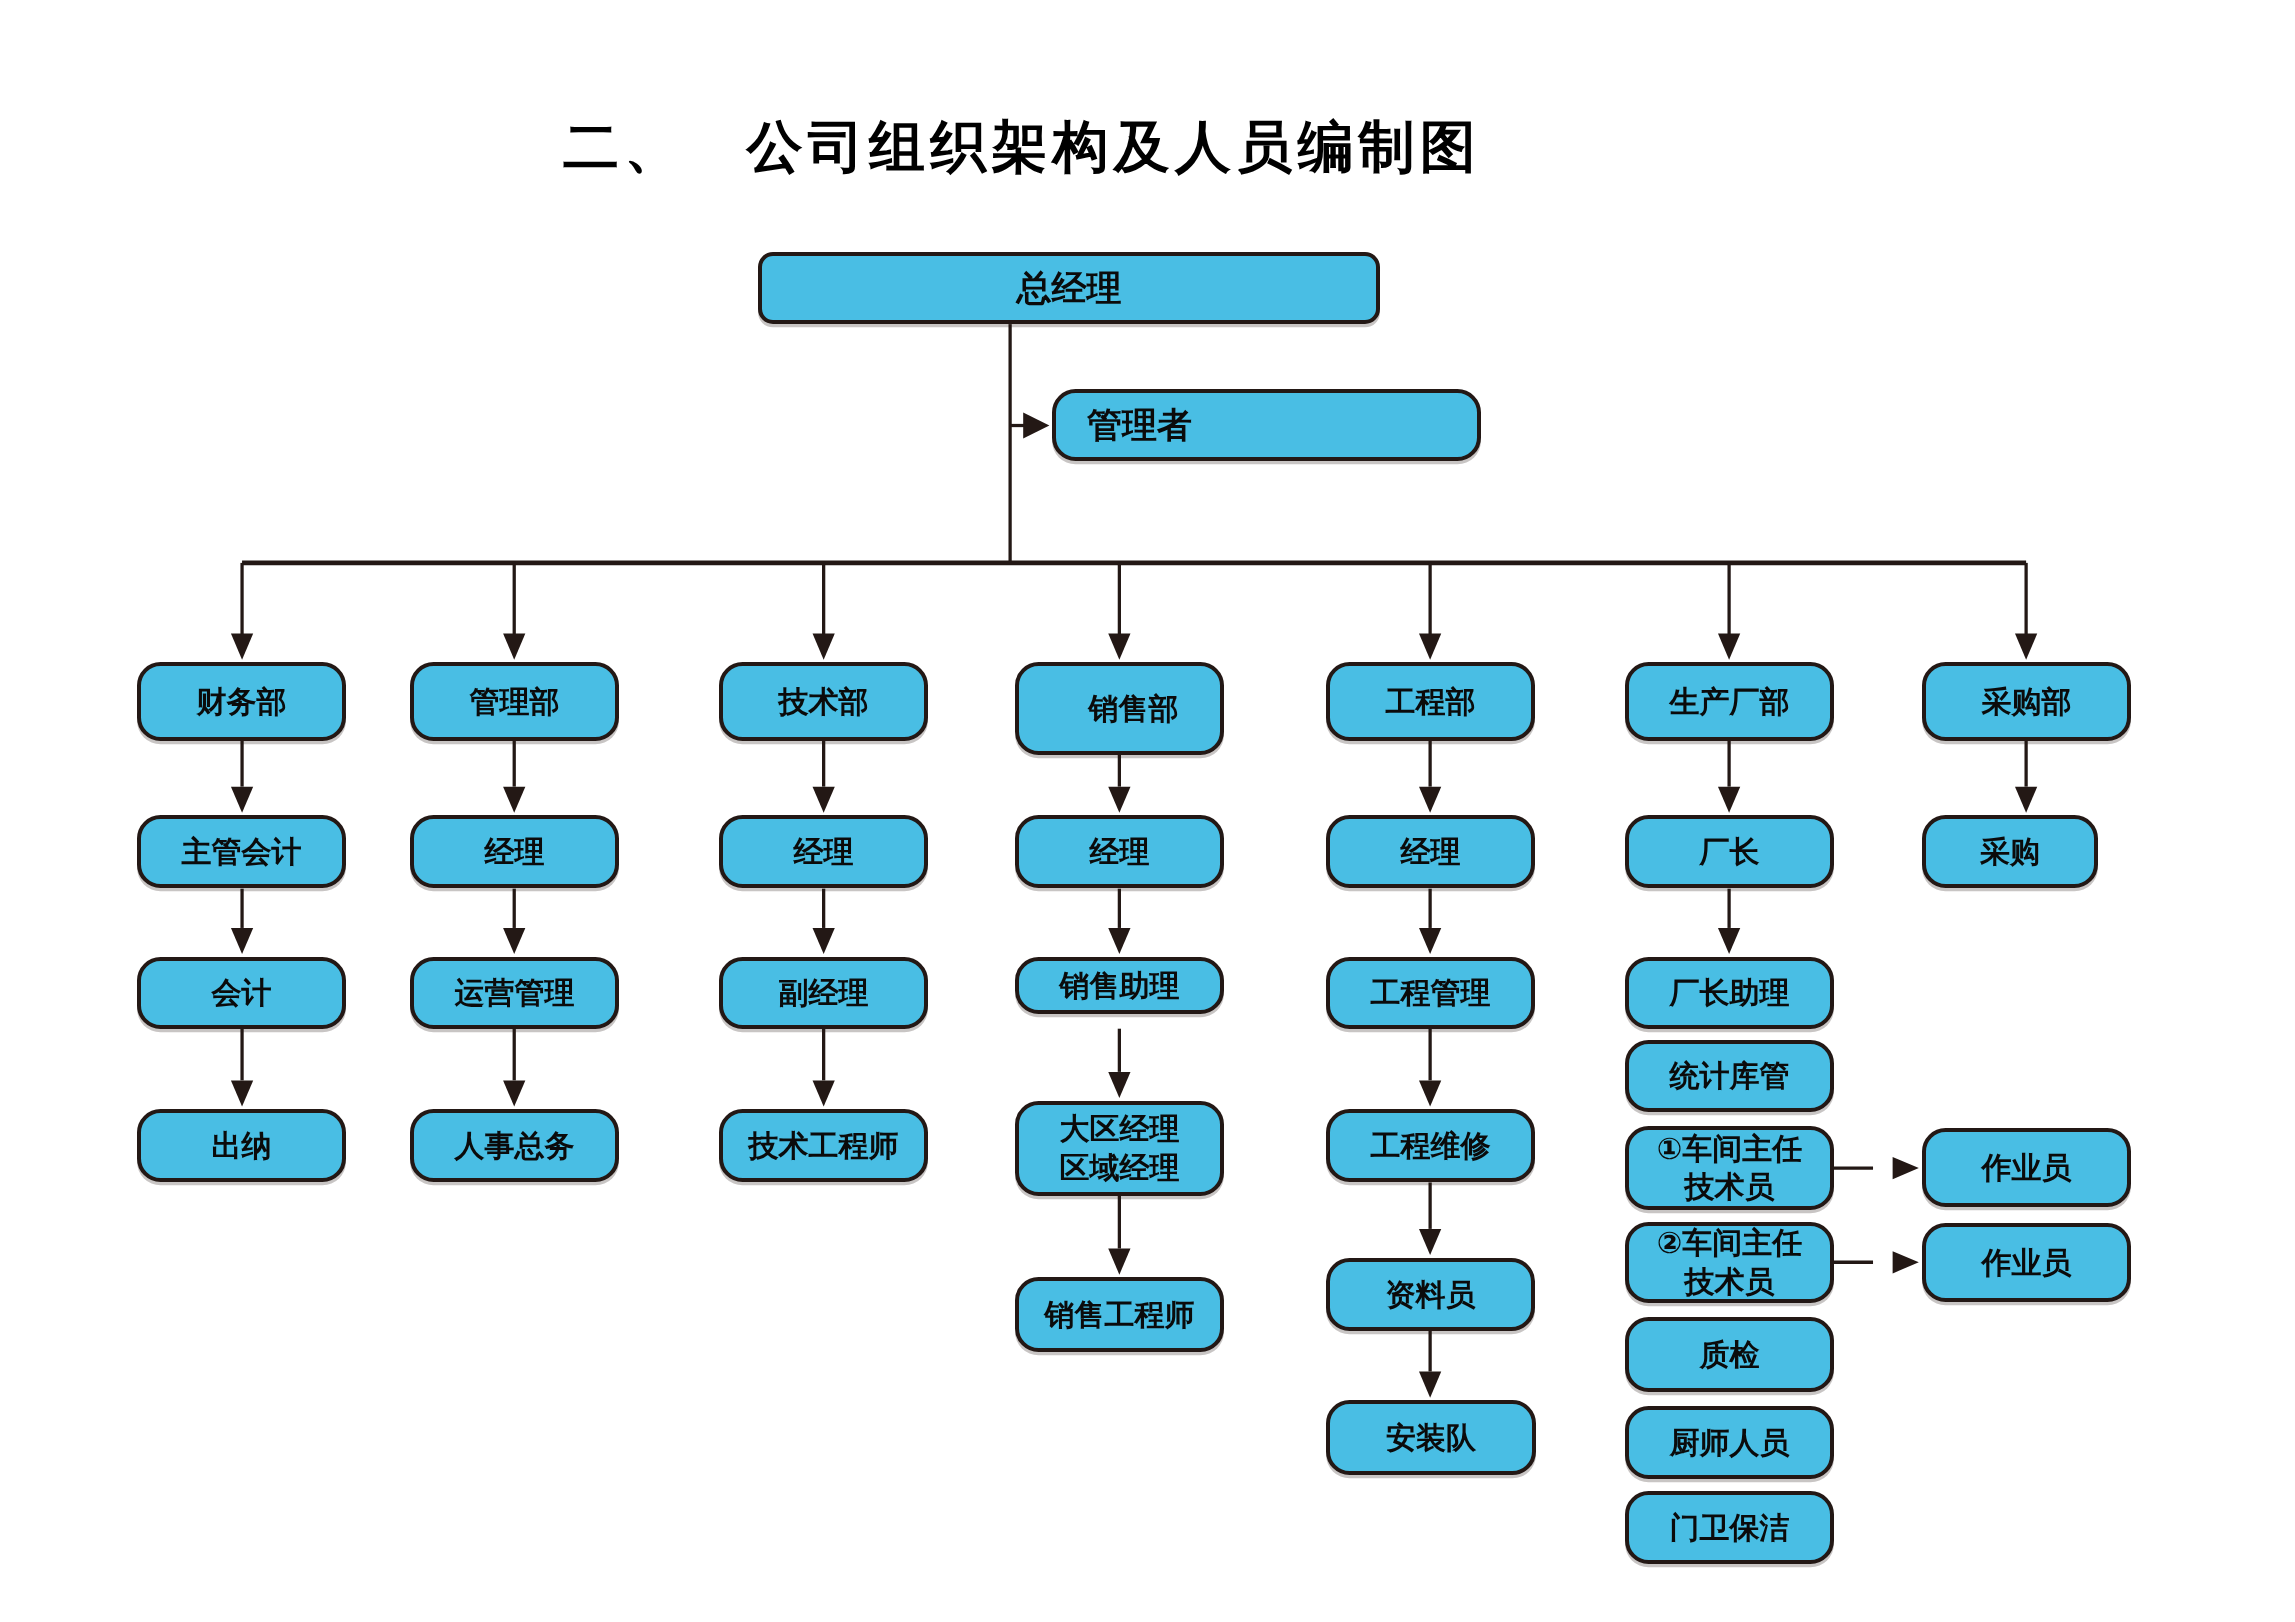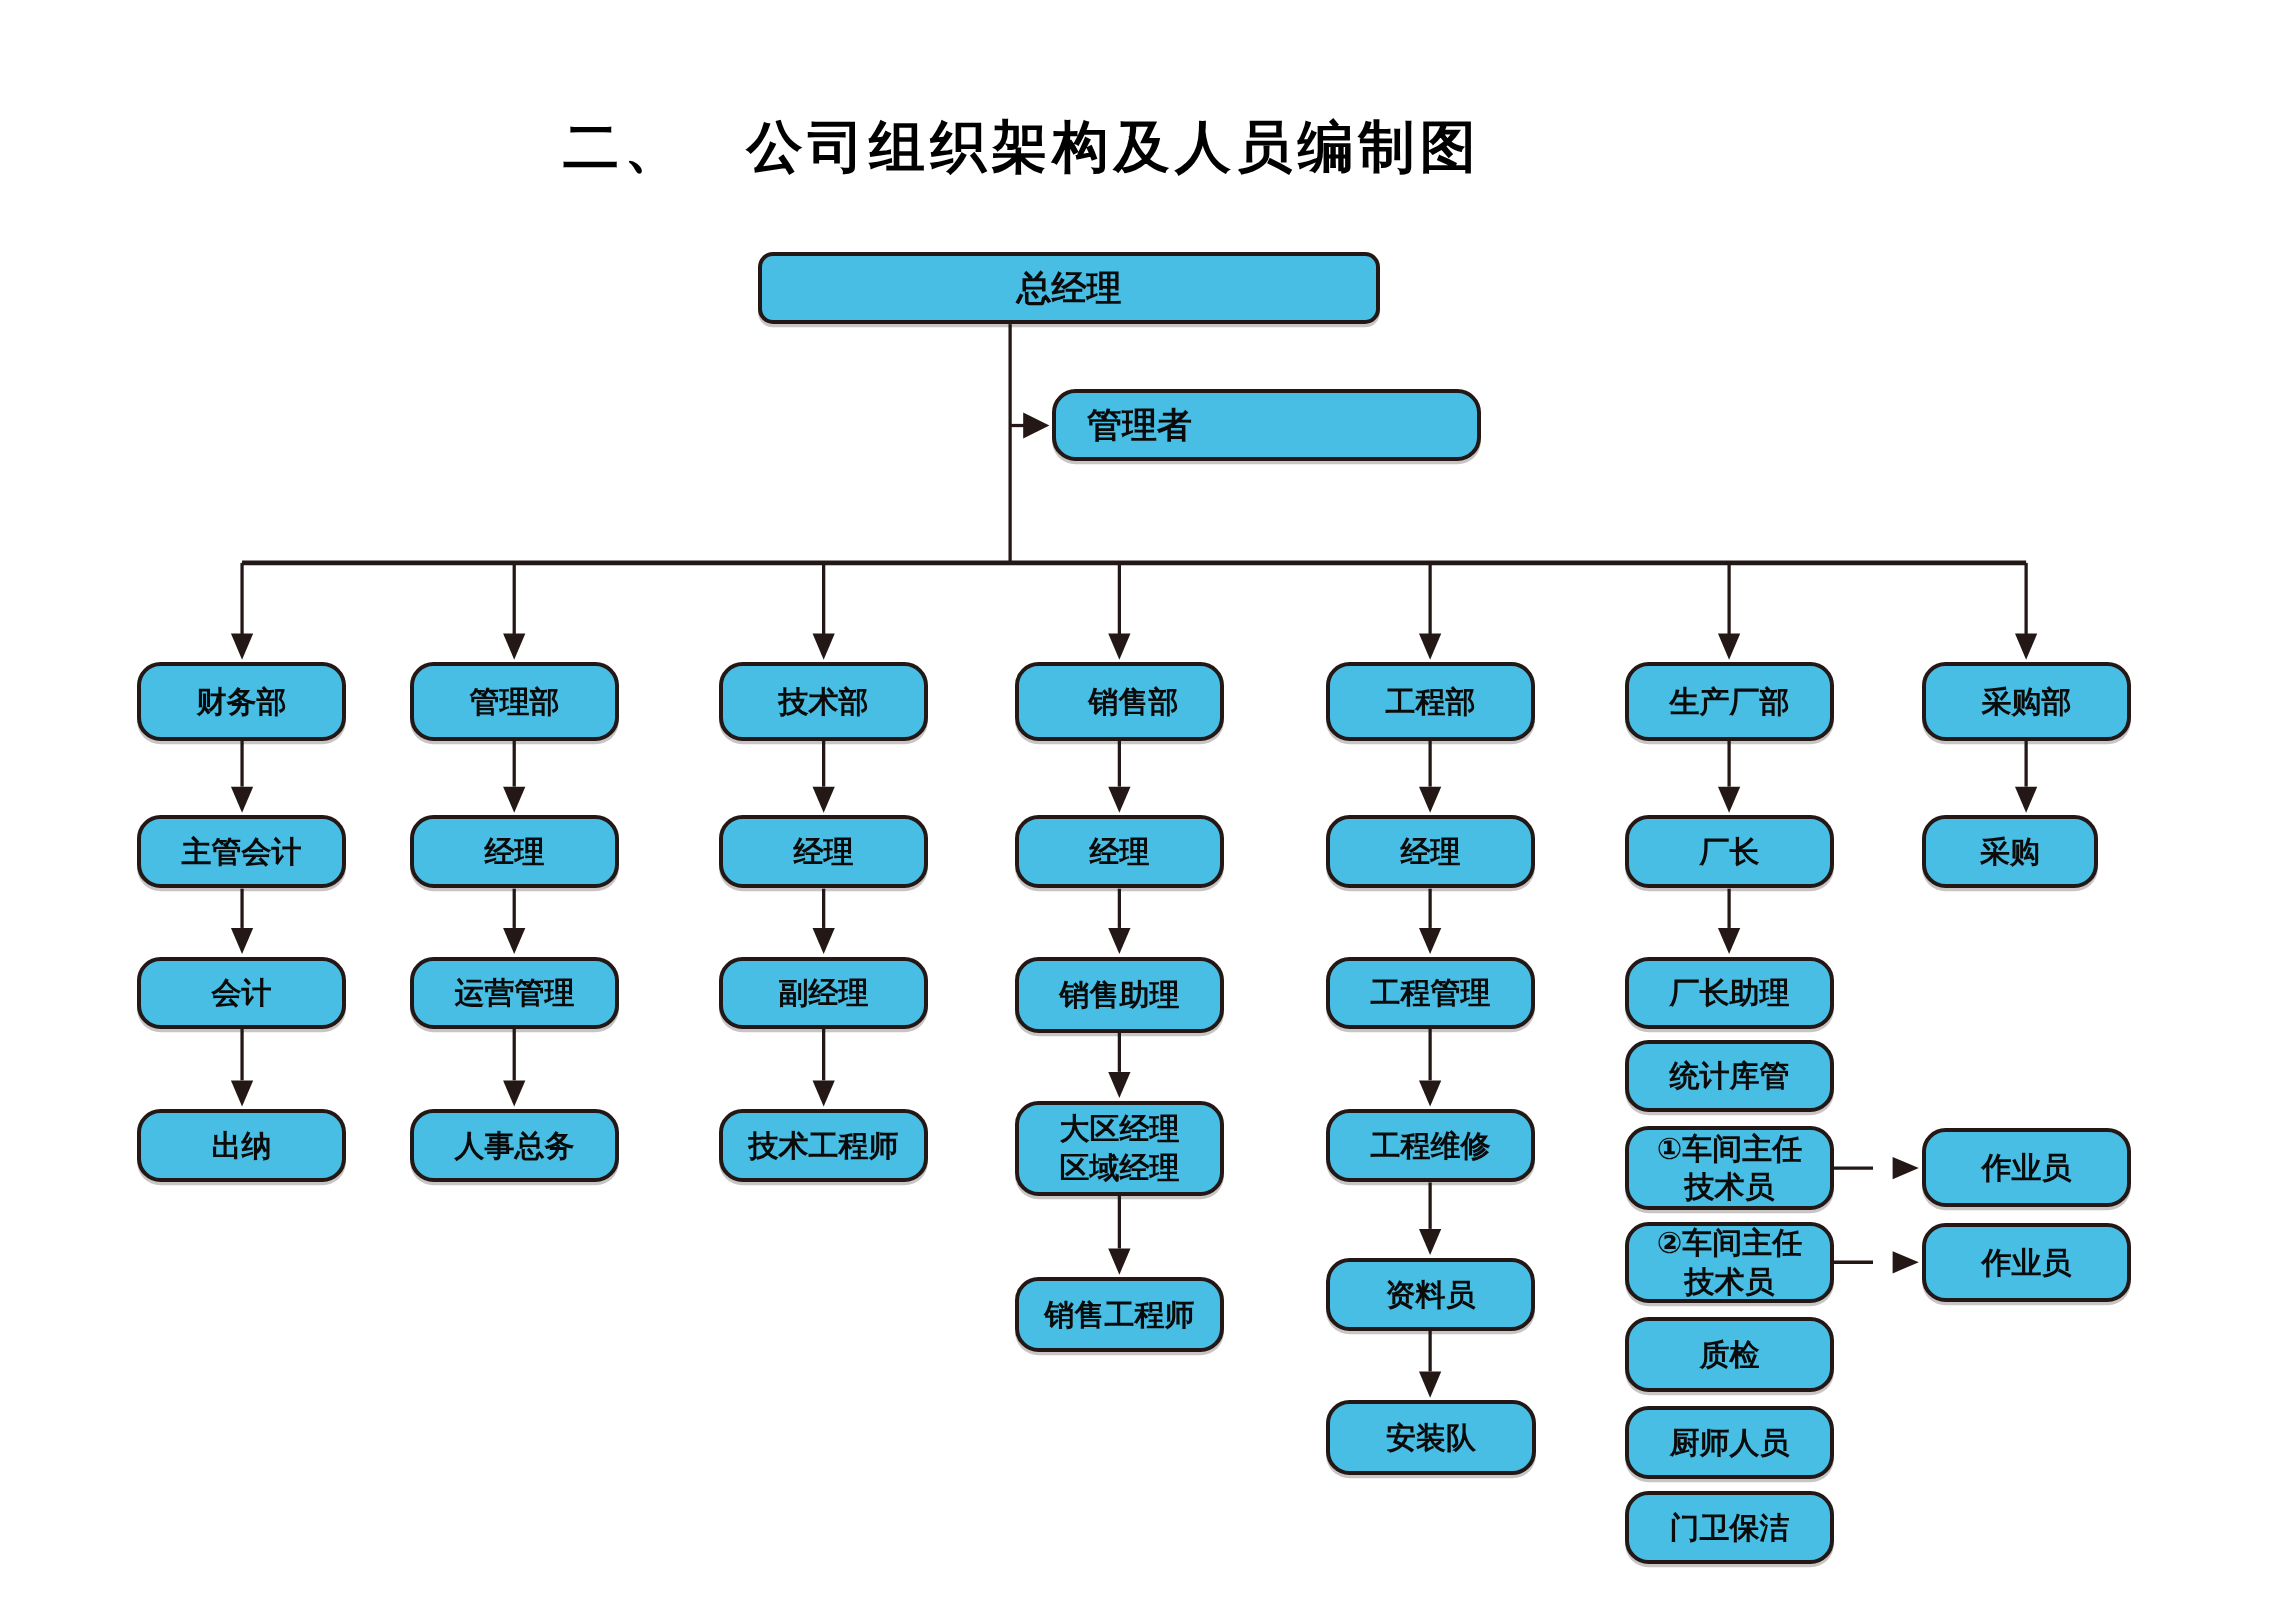--- a/index.html
+++ b/index.html
@@ -108,7 +108,7 @@
   <div class="node" style="left:137px;top:662px;width:209px;height:79px;">财务部</div>
   <div class="node" style="left:410px;top:662px;width:209px;height:79px;">管理部</div>
   <div class="node" style="left:719px;top:662px;width:209px;height:79px;">技术部</div>
-  <div class="node" style="left:1015px;top:662px;width:209px;height:79px;padding-left:28px;">销售部</div>
+  <div class="node" style="left:1015px;top:662px;width:209px;height:93px;padding-left:28px;">销售部</div>
   <div class="node" style="left:1326px;top:662px;width:209px;height:79px;">工程部</div>
   <div class="node" style="left:1625px;top:662px;width:209px;height:79px;">生产厂部</div>
   <div class="node" style="left:1922px;top:662px;width:209px;height:79px;">采购部</div>

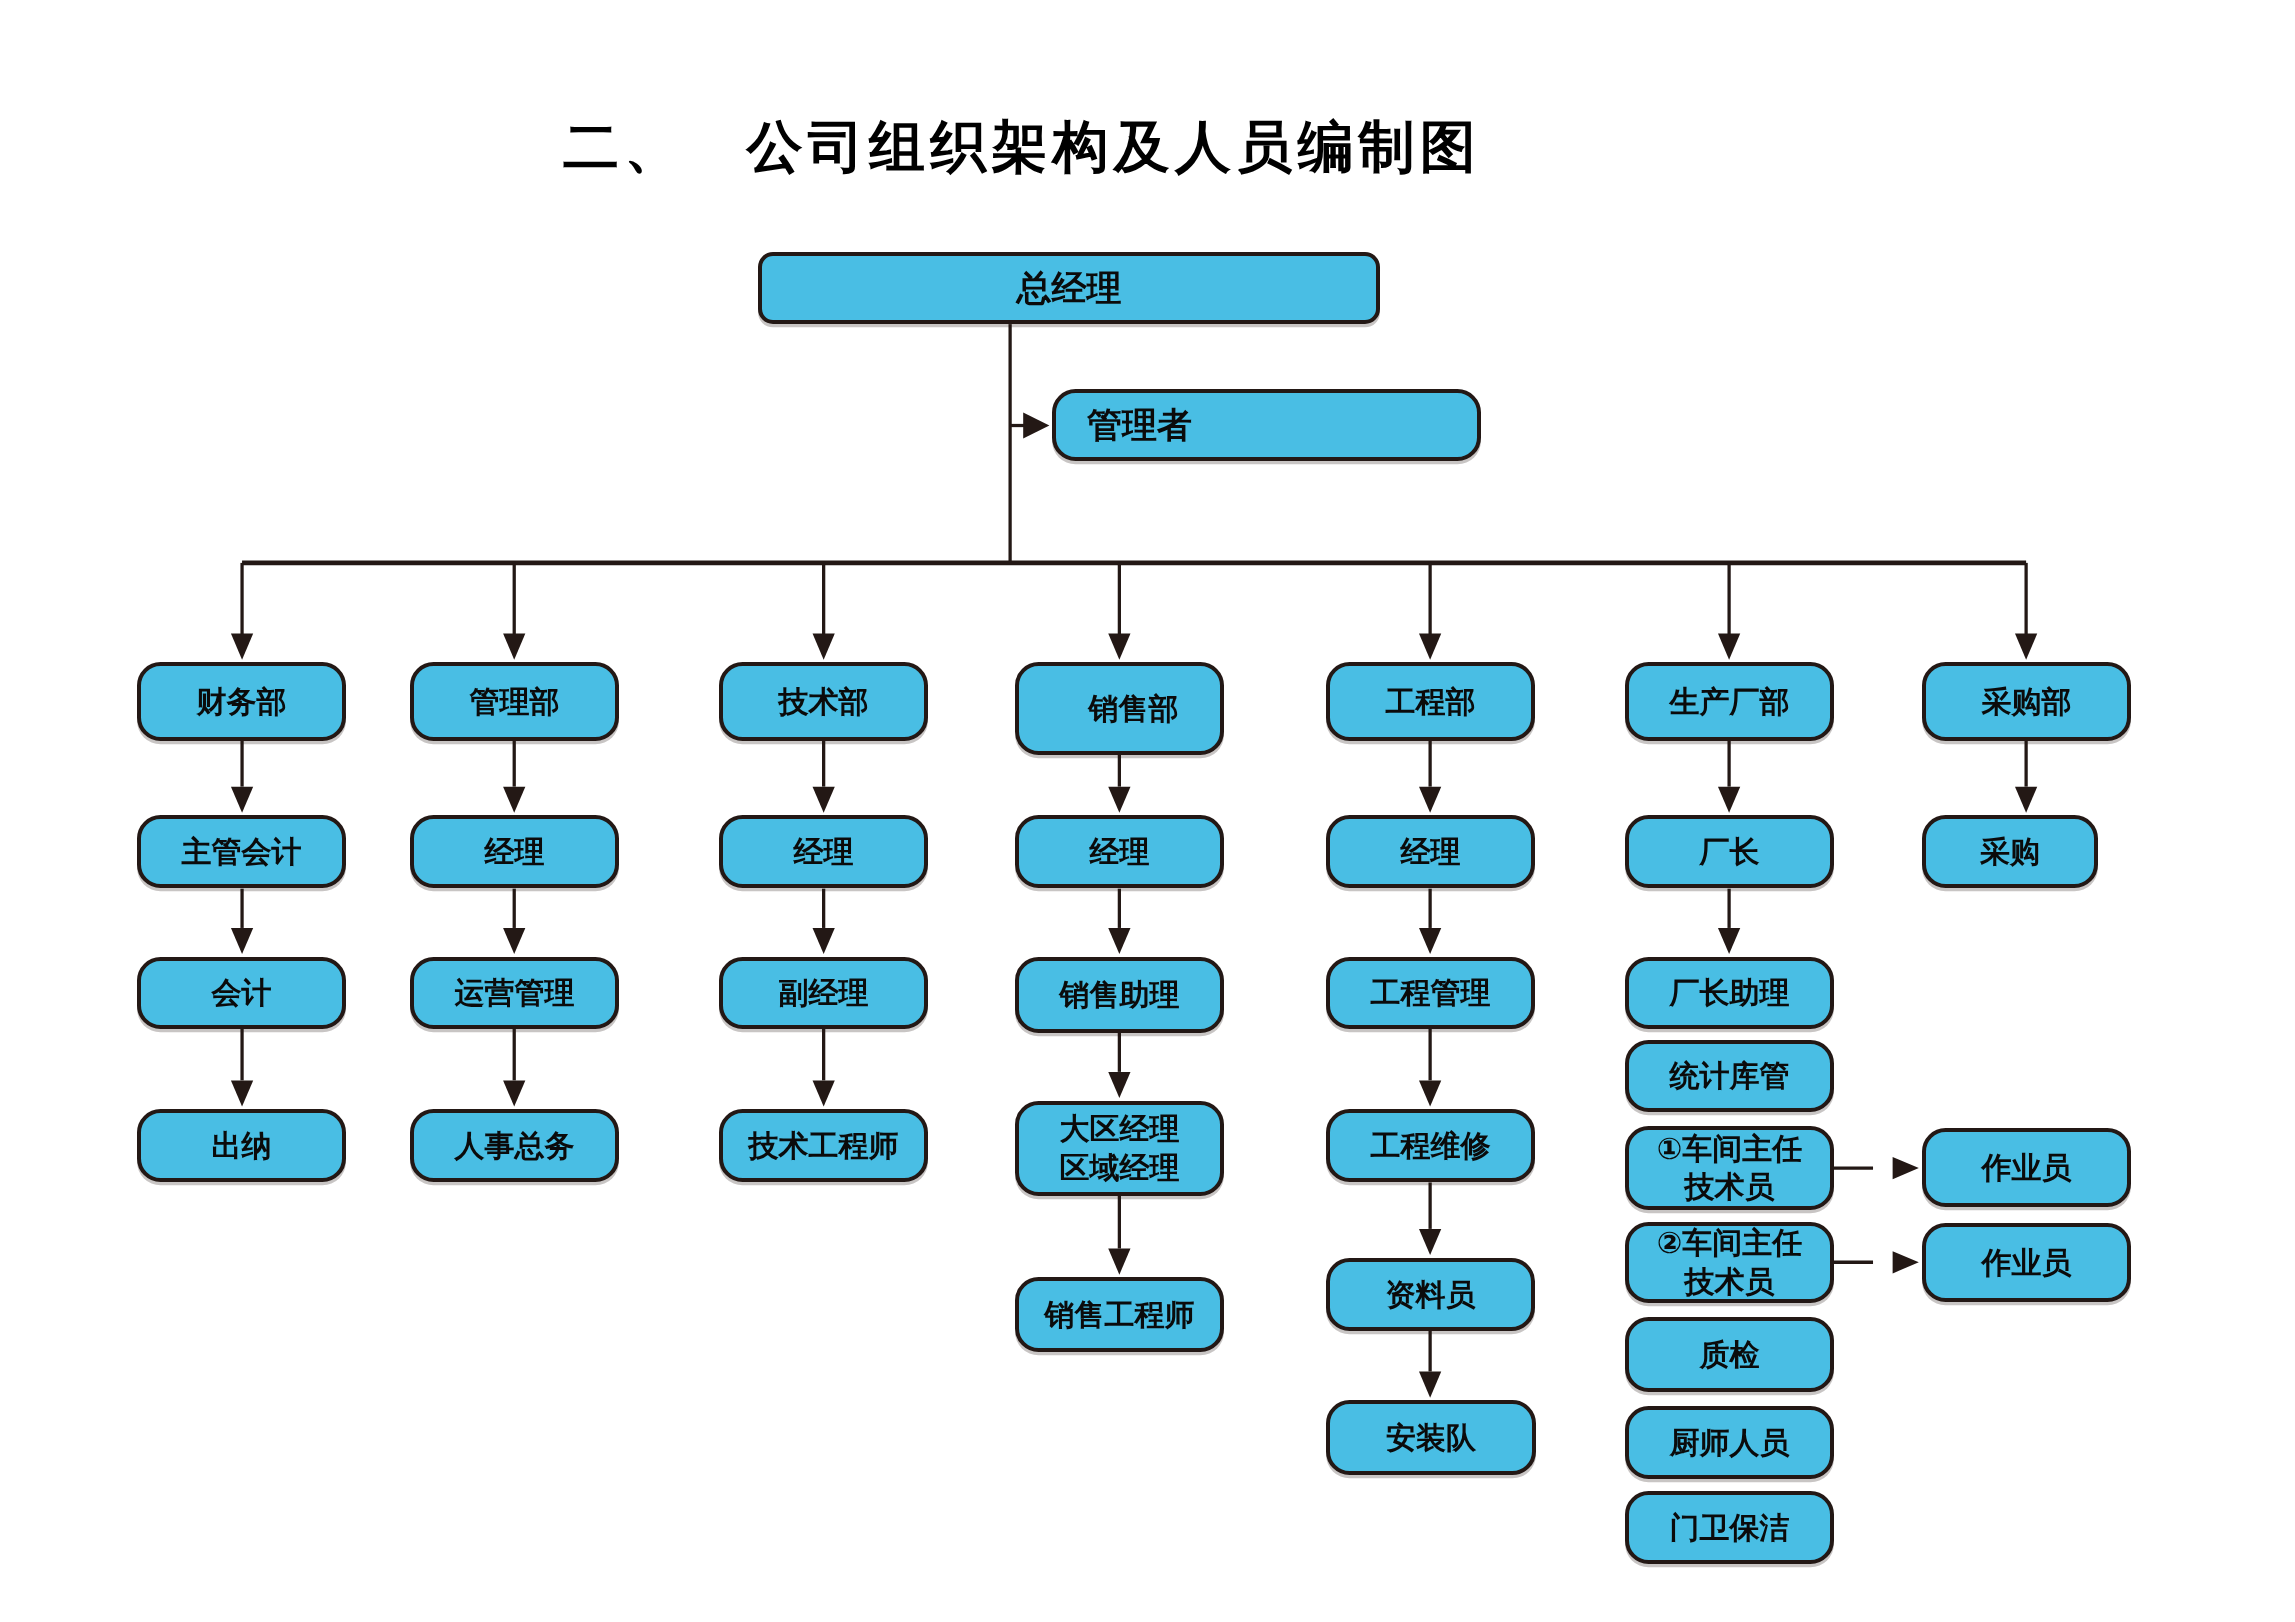--- a/index.html
+++ b/index.html
@@ -124,7 +124,7 @@
   <div class="node" style="left:137px;top:957px;width:209px;height:72px;">会计</div>
   <div class="node" style="left:410px;top:957px;width:209px;height:72px;">运营管理</div>
   <div class="node" style="left:719px;top:957px;width:209px;height:72px;text-align:right;">副经理</div>
-  <div class="node" style="left:1015px;top:957px;width:209px;height:76px;">销售助理</div>
+  <div class="node" style="left:1015px;top:957px;width:209px;height:57px;">销售助理</div>
   <div class="node" style="left:1326px;top:957px;width:209px;height:72px;">工程管理</div>
   <div class="node" style="left:1625px;top:957px;width:209px;height:72px;">厂长助理</div>
 

